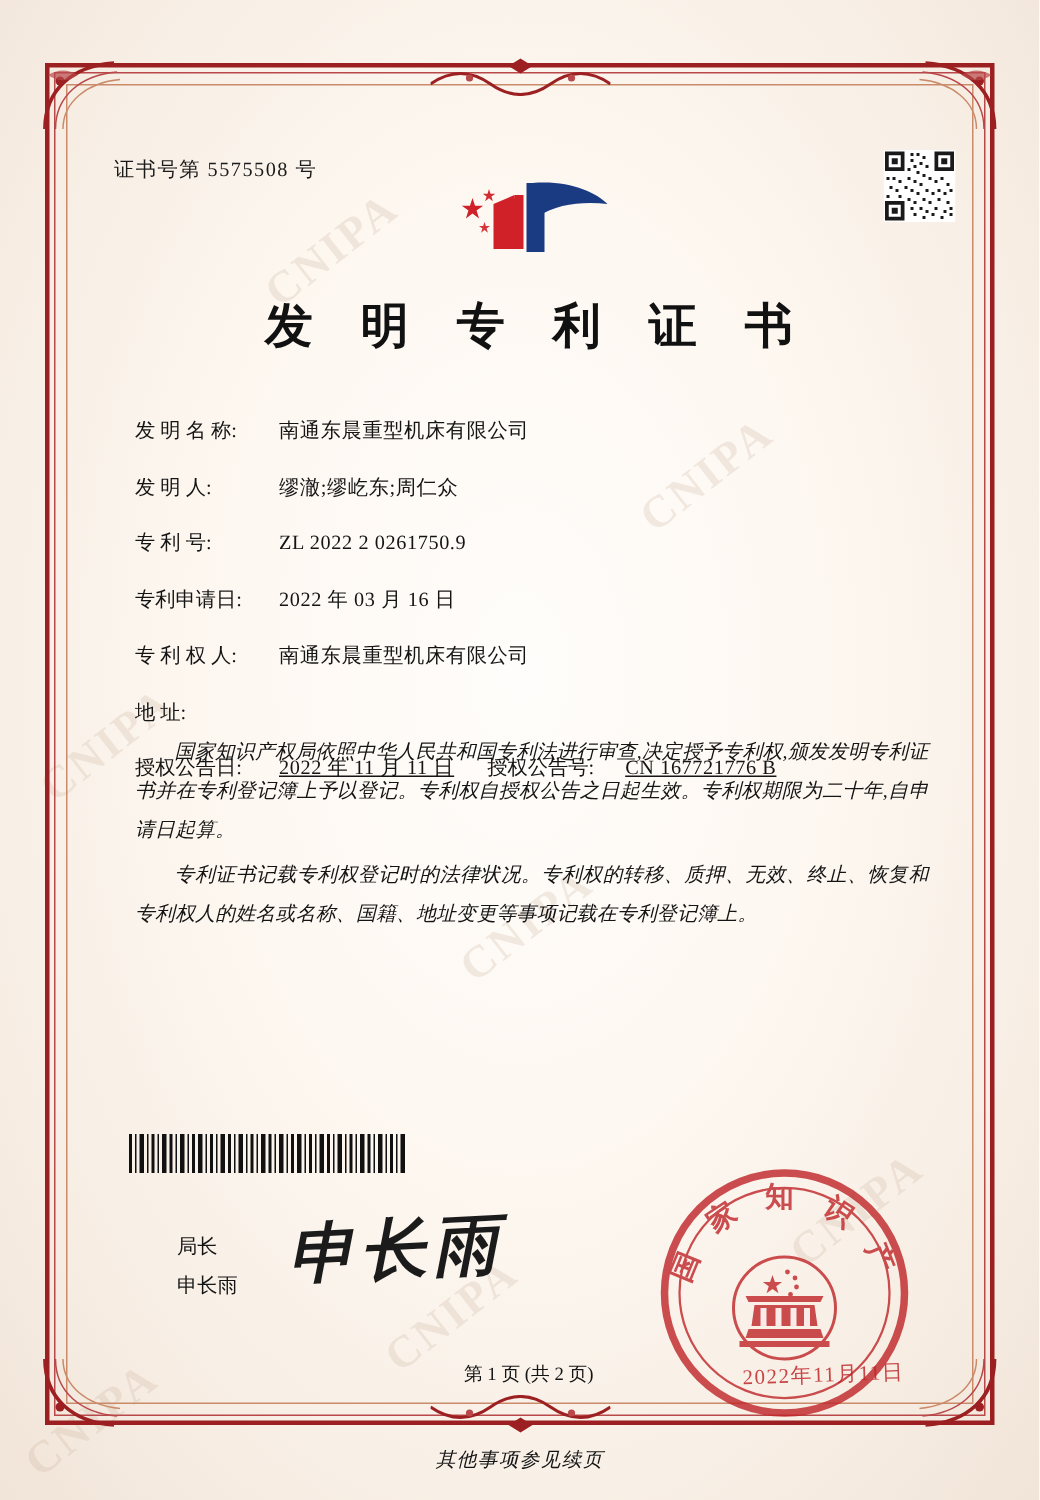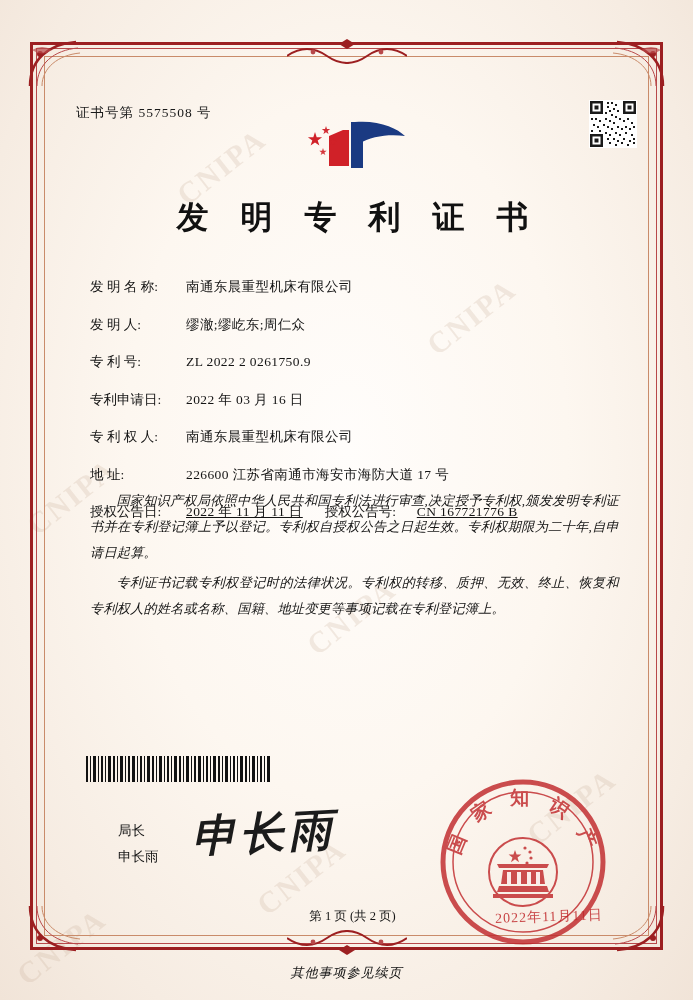--- a/index.html
+++ b/index.html
@@ -460,7 +460,6 @@
       </div>
       <div class="field-row">
         <div class="f-label">地 址:</div>
-        <div class="f-value">226600 江苏省南通市海安市海防大道 17 号</div>
       </div>
       <div class="field-row double">
         <div class="f-label">授权公告日:</div>

